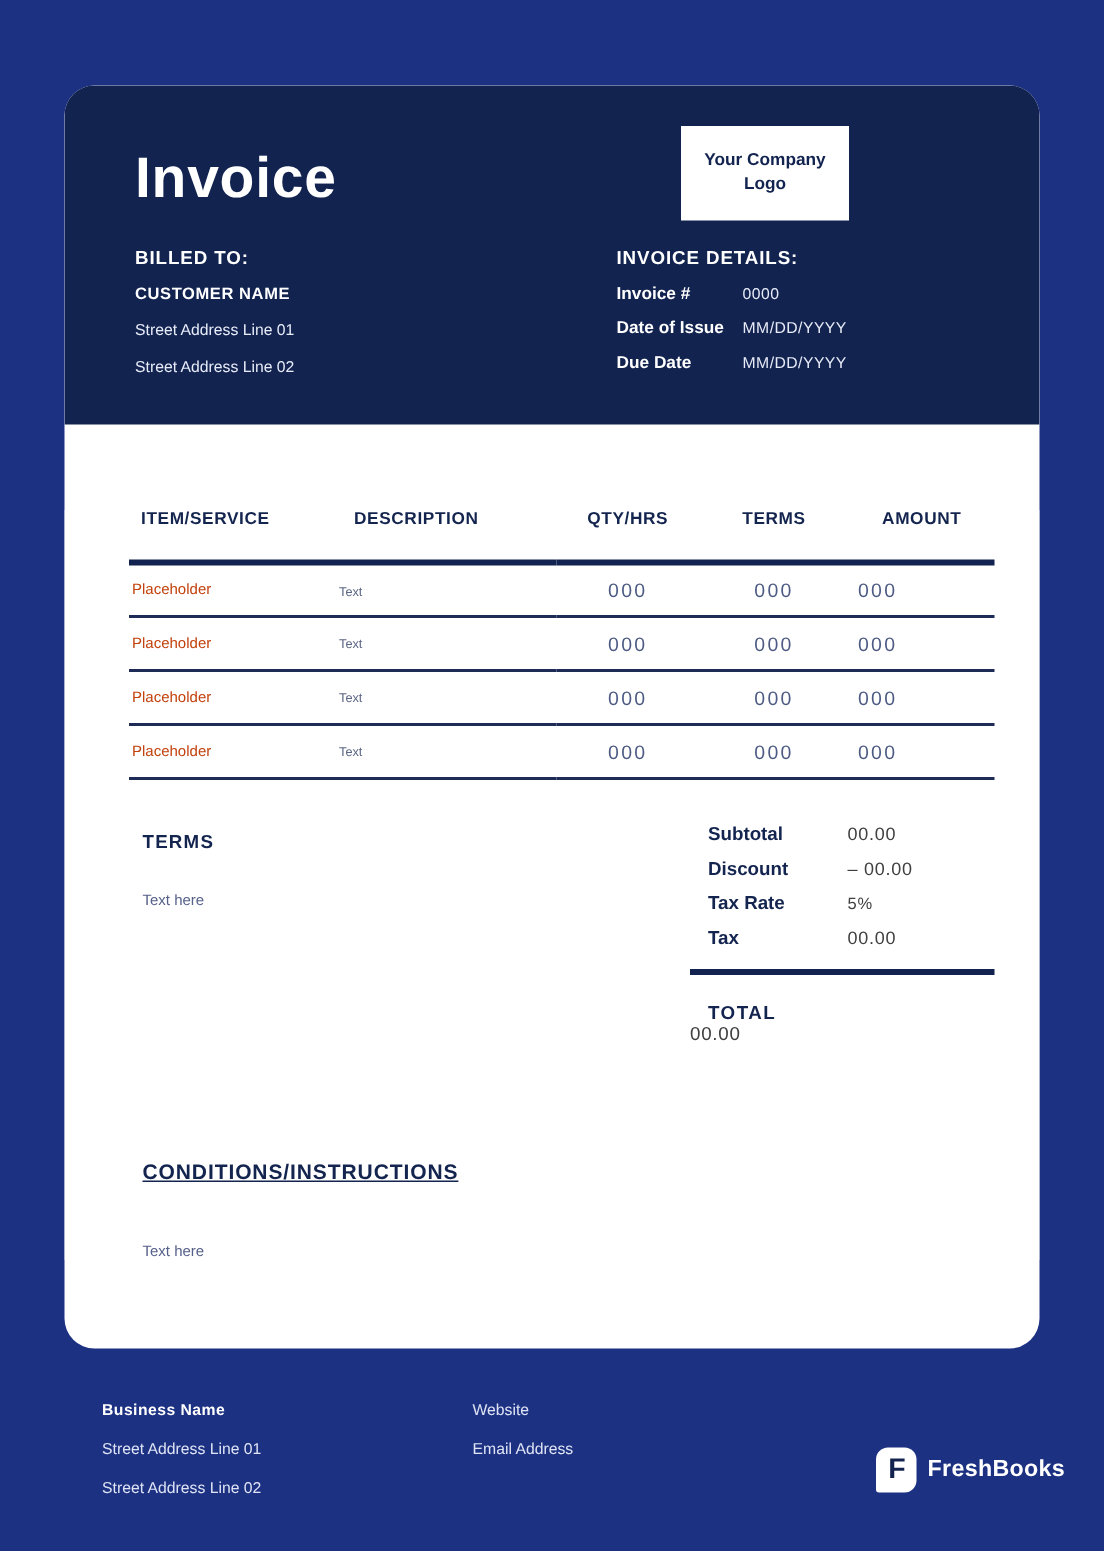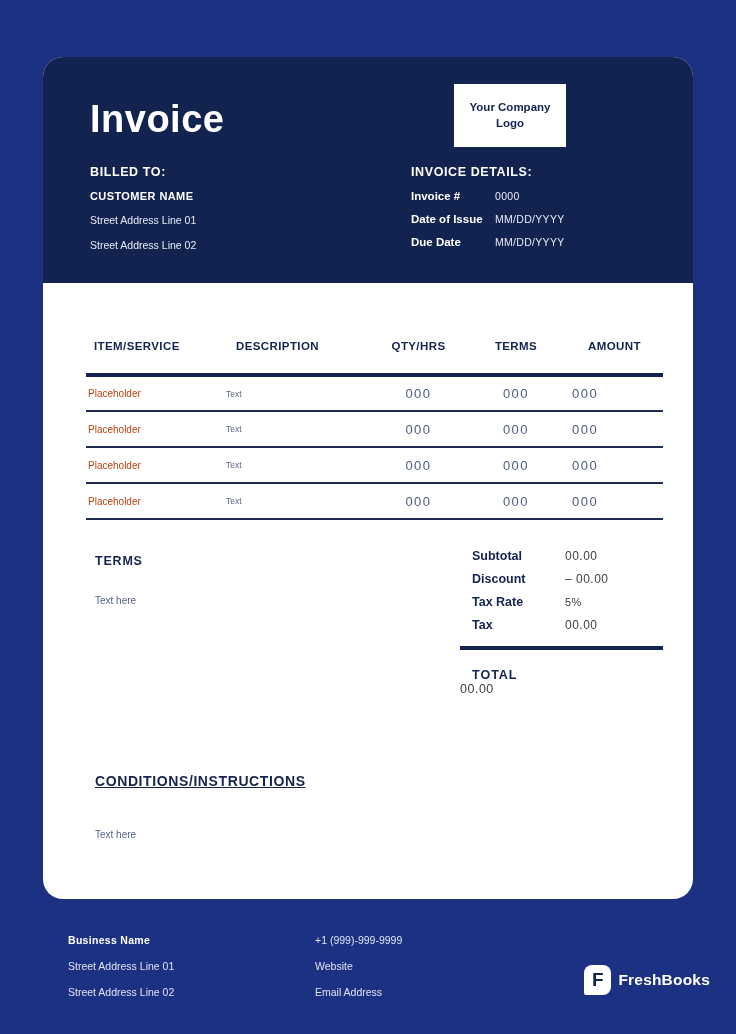--- a/index.html
+++ b/index.html
@@ -384,7 +384,6 @@
     <div class="footer-line">Street Address Line 02</div>
   </div>
   <div class="footer-col2">
-    <div class="footer-line">+1 (999)-999-9999</div>
     <div class="footer-line">Website</div>
     <div class="footer-line">Email Address</div>
   </div>

